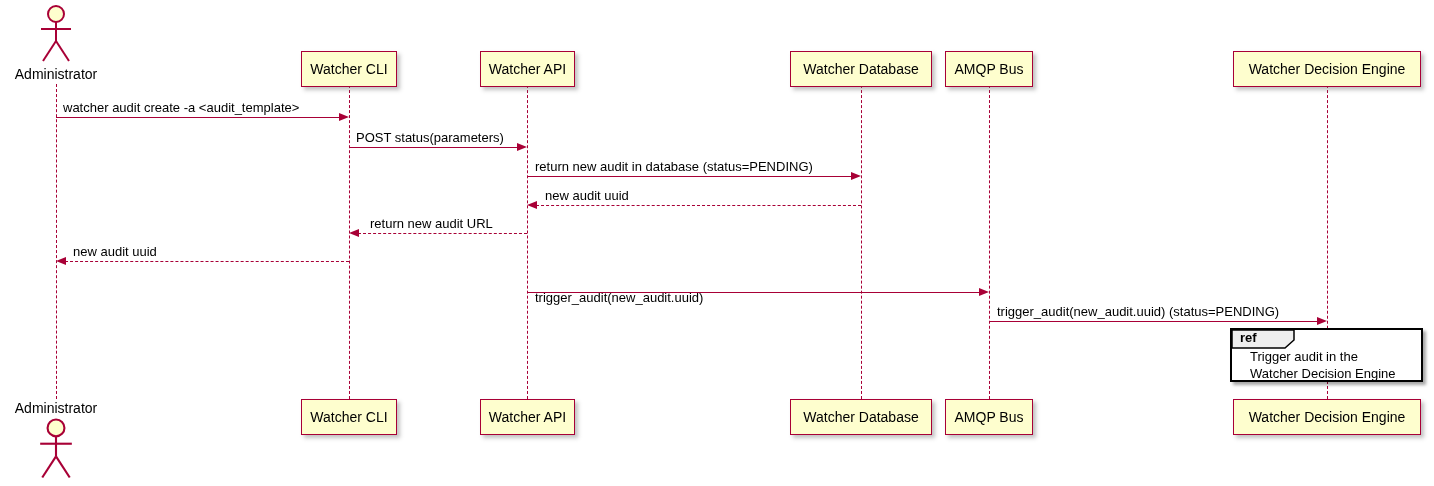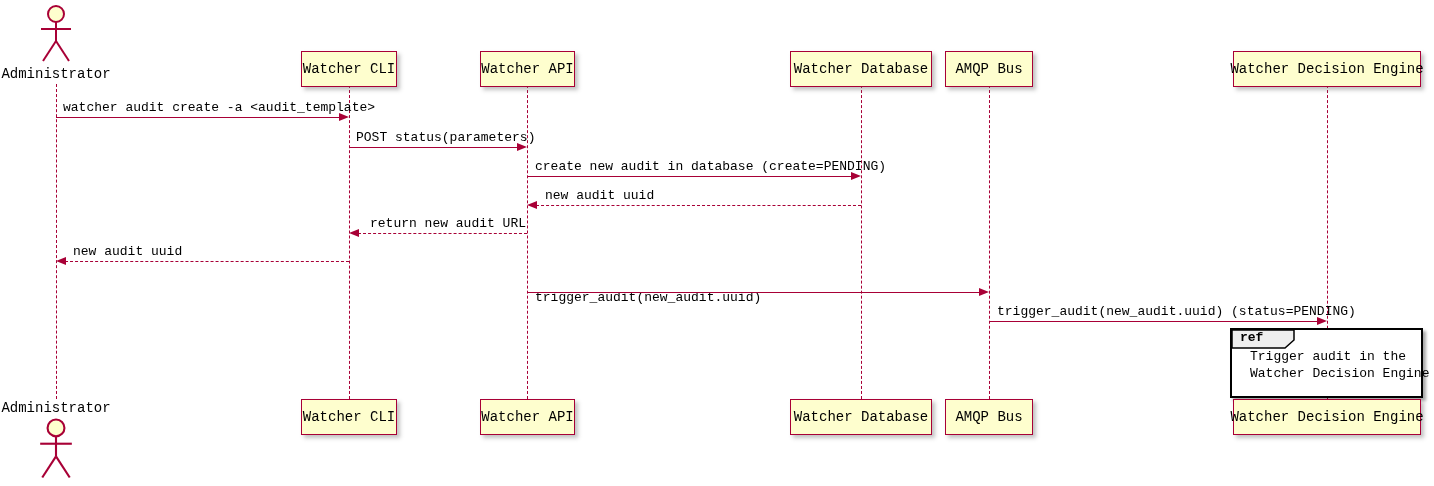--- a/index.html
+++ b/index.html
@@ -6,7 +6,7 @@
   html,body { background:#ffffff; }
   .canvas {
     position:relative; width:1434px; height:486px; background:#ffffff;
-    font-family:Liberation Mono, monospace; color:#000; overflow:hidden;
+    font-family:Liberation Sans, sans-serif; color:#000; overflow:hidden;
   }
   .lifeline {
     position:absolute; width:0; border-left:1px dashed #A80036;

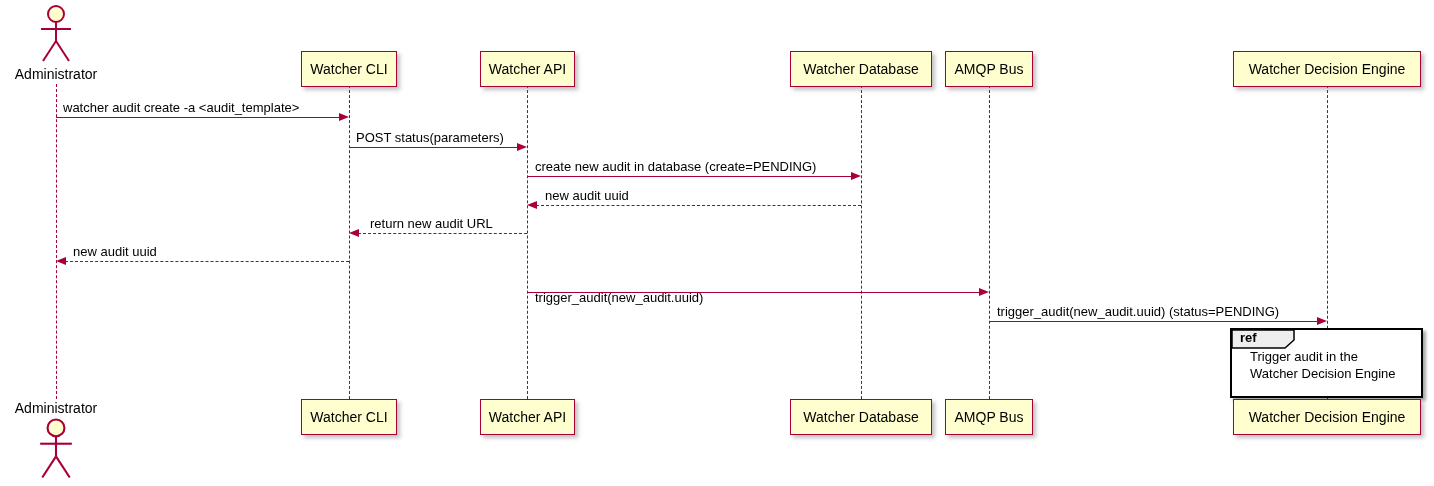--- a/index.html
+++ b/index.html
@@ -91,7 +91,7 @@
   </div>
 
   <div>
-    <div class="msg-label" style="left:535px;top:159px">create new audit in database (create=PENDING)</div>
+    <div class="msg-label" style="left:535px;top:159px">return new audit in database (status=PENDING)</div>
     <div class="msg-line solid" style="left:527px;top:176px;width:324px"></div>
     <div class="head-right" style="left:851px;top:172px"></div>
   </div>

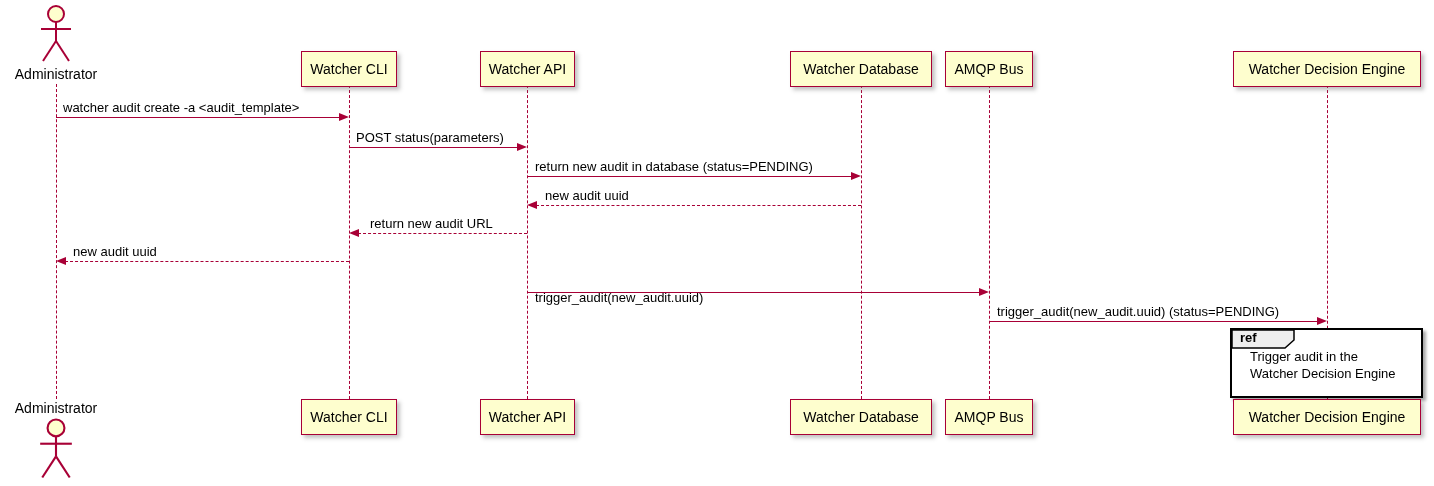--- a/index.html
+++ b/index.html
@@ -38,7 +38,7 @@
     border-right:10px solid #A80036;
   }
   .ref-box {
-    position:absolute; left:1230px; top:328px; width:193px; height:70px;
+    position:absolute; left:1230px; top:328px; width:193px; height:54px;
     background:#ffffff; border:2px solid #000;
     box-shadow:3px 3px 3px rgba(0,0,0,0.35);
   }

